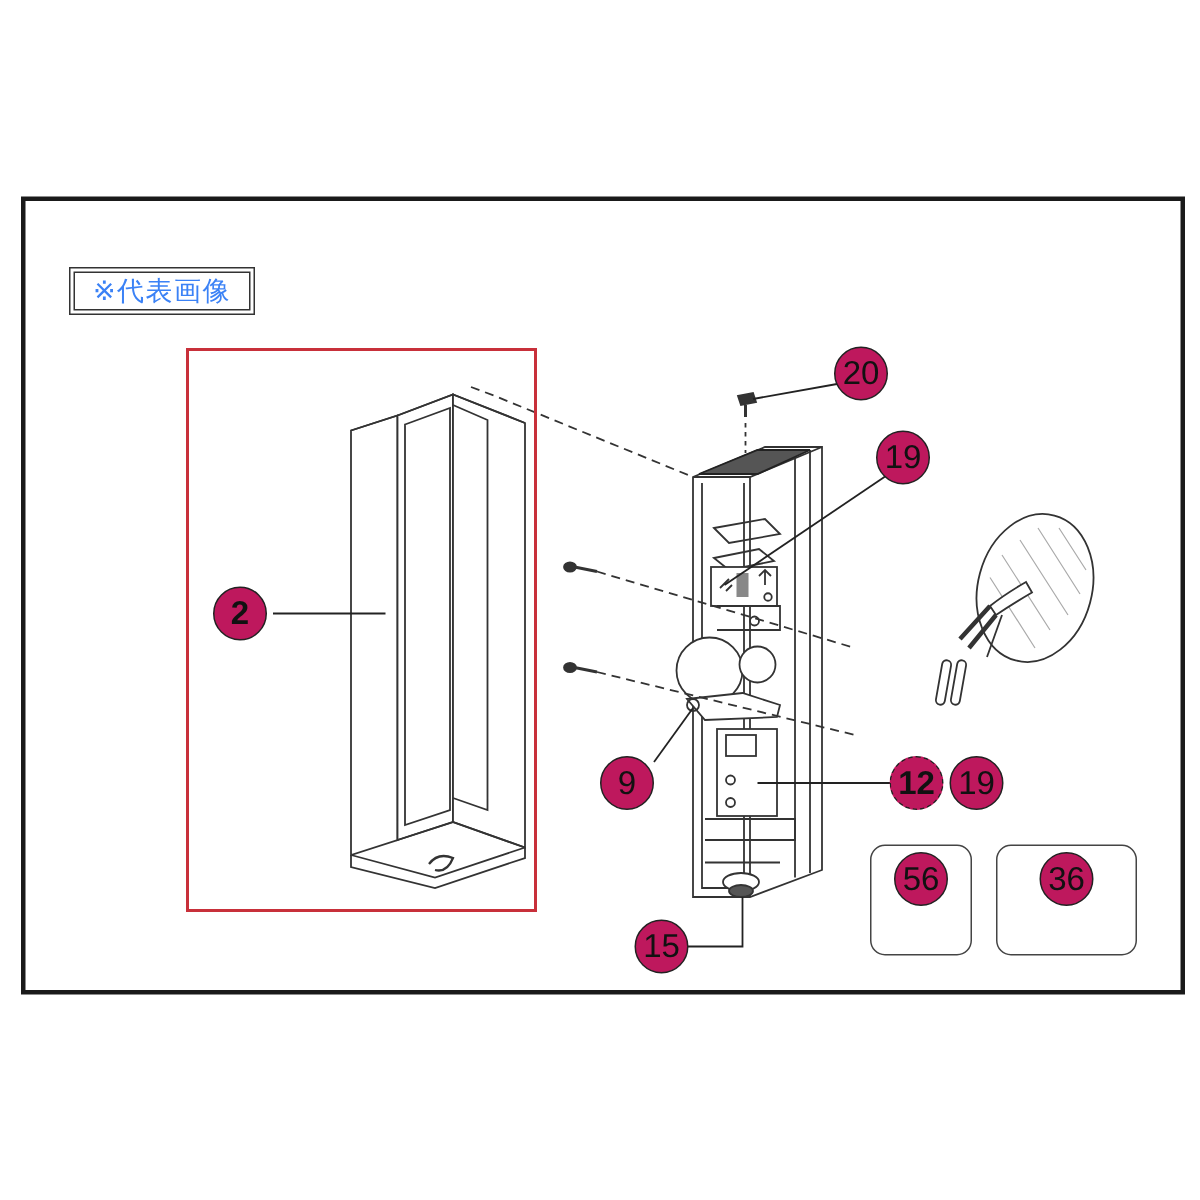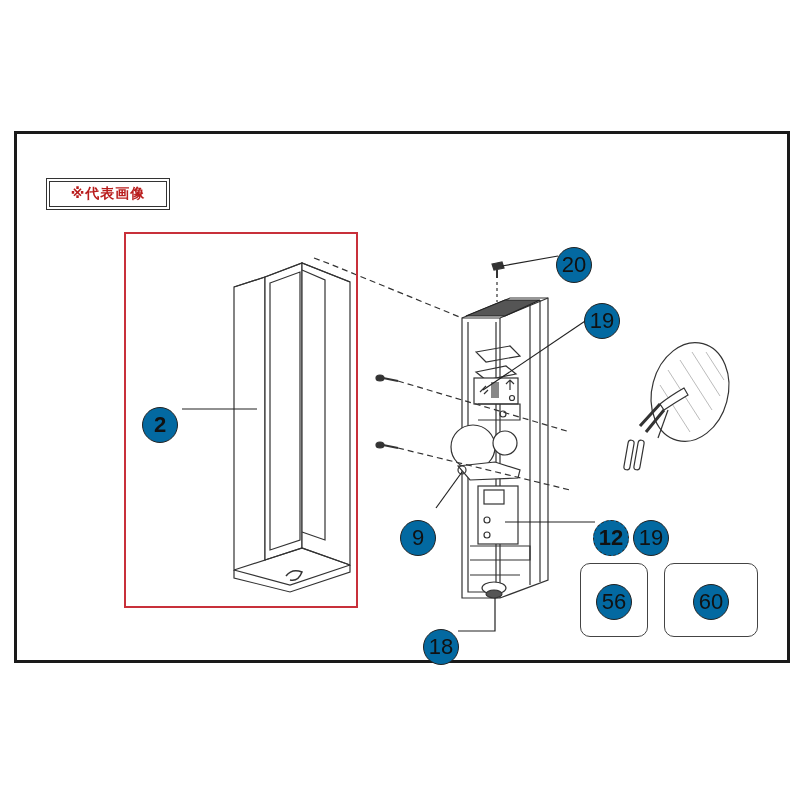--- a/index.html
+++ b/index.html
@@ -6,7 +6,7 @@
   body { width:800px; height:800px; position:relative; overflow:hidden; font-family:"Liberation Sans", sans-serif; }
   .frame { position:absolute; left:14px; top:131px; width:770px; height:526px; border:3px solid #1a1a1a; box-sizing:content-box; }
   .note { position:absolute; left:46px; top:178px; width:124px; height:32px; border:1px solid #333; box-sizing:border-box; padding:2px; }
-  .note-inner { width:100%; height:100%; border:1px solid #333; box-sizing:border-box; display:flex; align-items:center; justify-content:center; font-size:14px; color:#b91c1c; letter-spacing:1px; font-family:"DejaVu Sans", sans-serif;font-weight:bold; }
+  .note-inner { width:100%; height:100%; border:1px solid #333; box-sizing:border-box; display:flex; align-items:center; justify-content:center; font-size:18px; color:#3b82f6; letter-spacing:1px; font-family:"DejaVu Sans", sans-serif; }
   .highlight { position:absolute; left:124px; top:232px; width:234px; height:376px; border:2px solid #c8303a; box-sizing:border-box; }
   svg.diagram { position:absolute; left:0; top:0; width:800px; height:800px; }
   .callout { position:absolute; width:36px; height:36px; border:1.5px solid #222; border-radius:50%; box-sizing:border-box; display:flex; align-items:center; justify-content:center; font-size:22px; font-weight:400; color:#111; background:#0369a1; font-family:"Liberation Sans", sans-serif;margin-top:16px; }

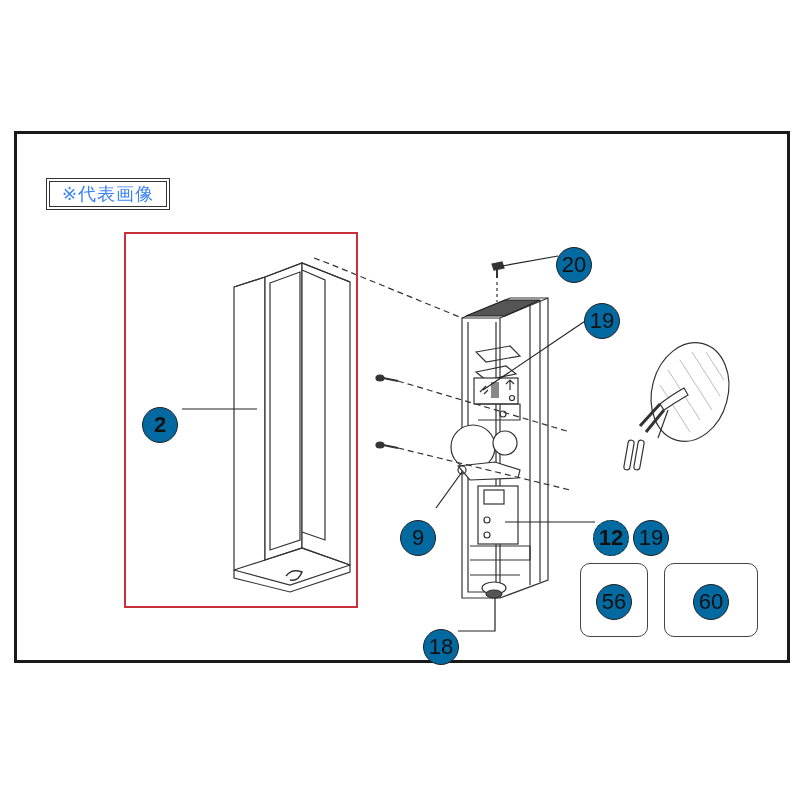--- a/index.html
+++ b/index.html
@@ -9,7 +9,7 @@
   .note-inner { width:100%; height:100%; border:1px solid #333; box-sizing:border-box; display:flex; align-items:center; justify-content:center; font-size:18px; color:#3b82f6; letter-spacing:1px; font-family:"DejaVu Sans", sans-serif; }
   .highlight { position:absolute; left:124px; top:232px; width:234px; height:376px; border:2px solid #c8303a; box-sizing:border-box; }
   svg.diagram { position:absolute; left:0; top:0; width:800px; height:800px; }
-  .callout { position:absolute; width:36px; height:36px; border:1.5px solid #222; border-radius:50%; box-sizing:border-box; display:flex; align-items:center; justify-content:center; font-size:22px; font-weight:400; color:#111; background:#0369a1; font-family:"Liberation Sans", sans-serif;margin-top:16px; }
+  .callout { position:absolute; width:36px; height:36px; border:1.5px solid #222; border-radius:50%; box-sizing:border-box; display:flex; align-items:center; justify-content:center; font-size:22px; font-weight:400; color:#111; background:#be185d; font-family:"Liberation Sans", sans-serif; }
   .callout.dashed { border-style:dashed;font-weight:bold; }
   .callout.bold { font-weight:700; }
   .acc-box { position:absolute; border:1.5px solid #444; border-radius:10px; box-sizing:border-box; background:#fff; }

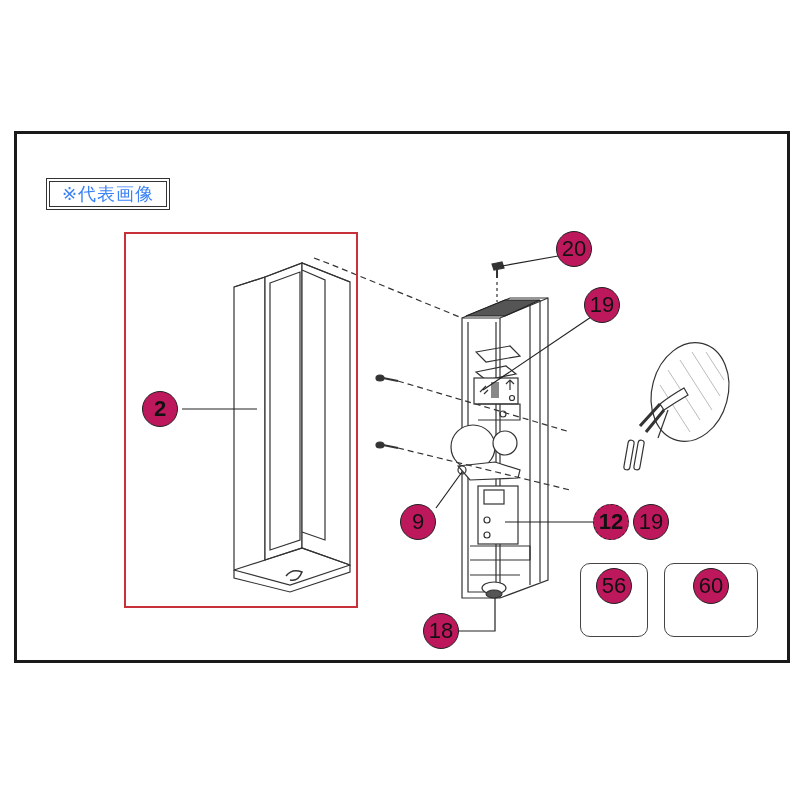--- a/index.html
+++ b/index.html
@@ -144,6 +144,6 @@
 <div class="callout" style="left:596px;top:568px;">56</div>
 
 <div class="acc-box" style="left:664px;top:563px;width:94px;height:74px;"></div>
-<div class="callout" style="left:693px;top:568px;">60</div>
+<div class="callout" style="left:693px;top:568px;">36</div>
 
 </body></html>

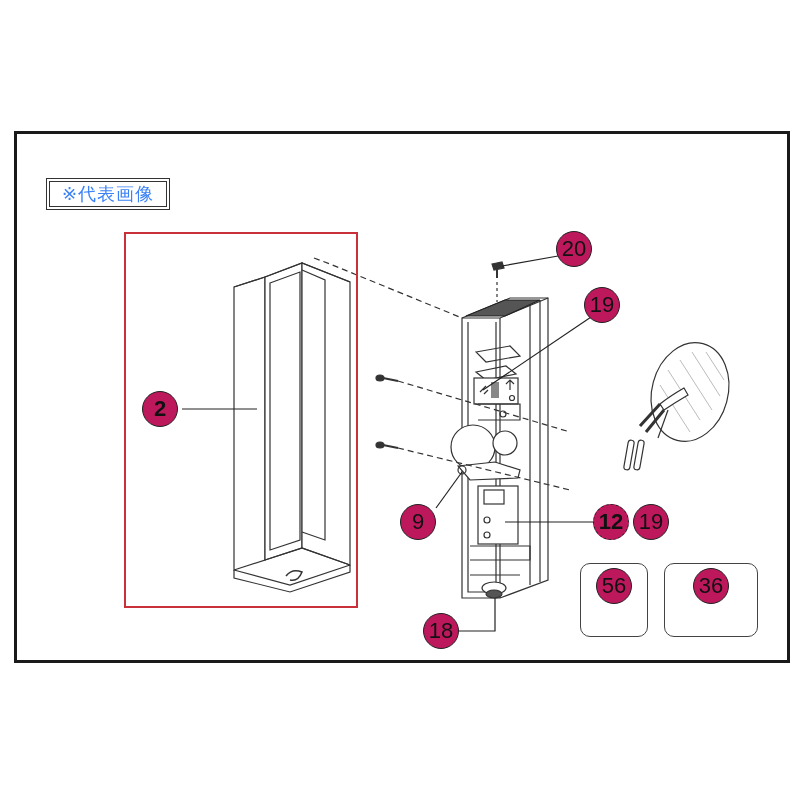--- a/index.html
+++ b/index.html
@@ -138,7 +138,7 @@
 <div class="callout" style="left:400px;top:504px;">9</div>
 <div class="callout dashed" style="left:593px;top:504px;">12</div>
 <div class="callout" style="left:633px;top:504px;">19</div>
-<div class="callout" style="left:423px;top:613px;">18</div>
+<div class="callout" style="left:423px;top:613px;">15</div>
 
 <div class="acc-box" style="left:580px;top:563px;width:68px;height:74px;"></div>
 <div class="callout" style="left:596px;top:568px;">56</div>

